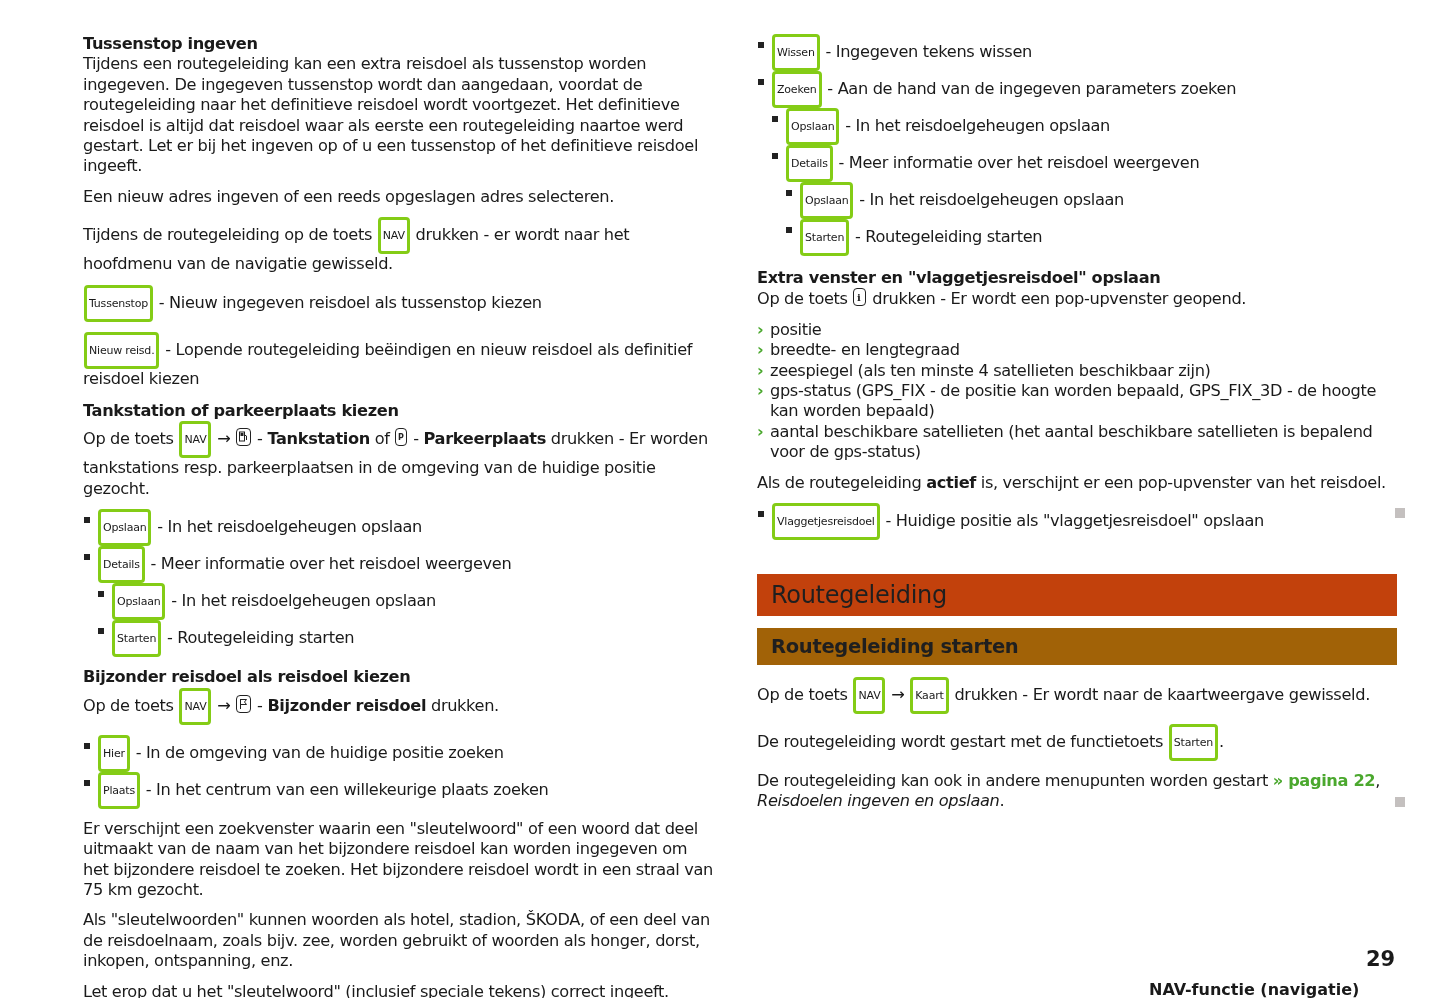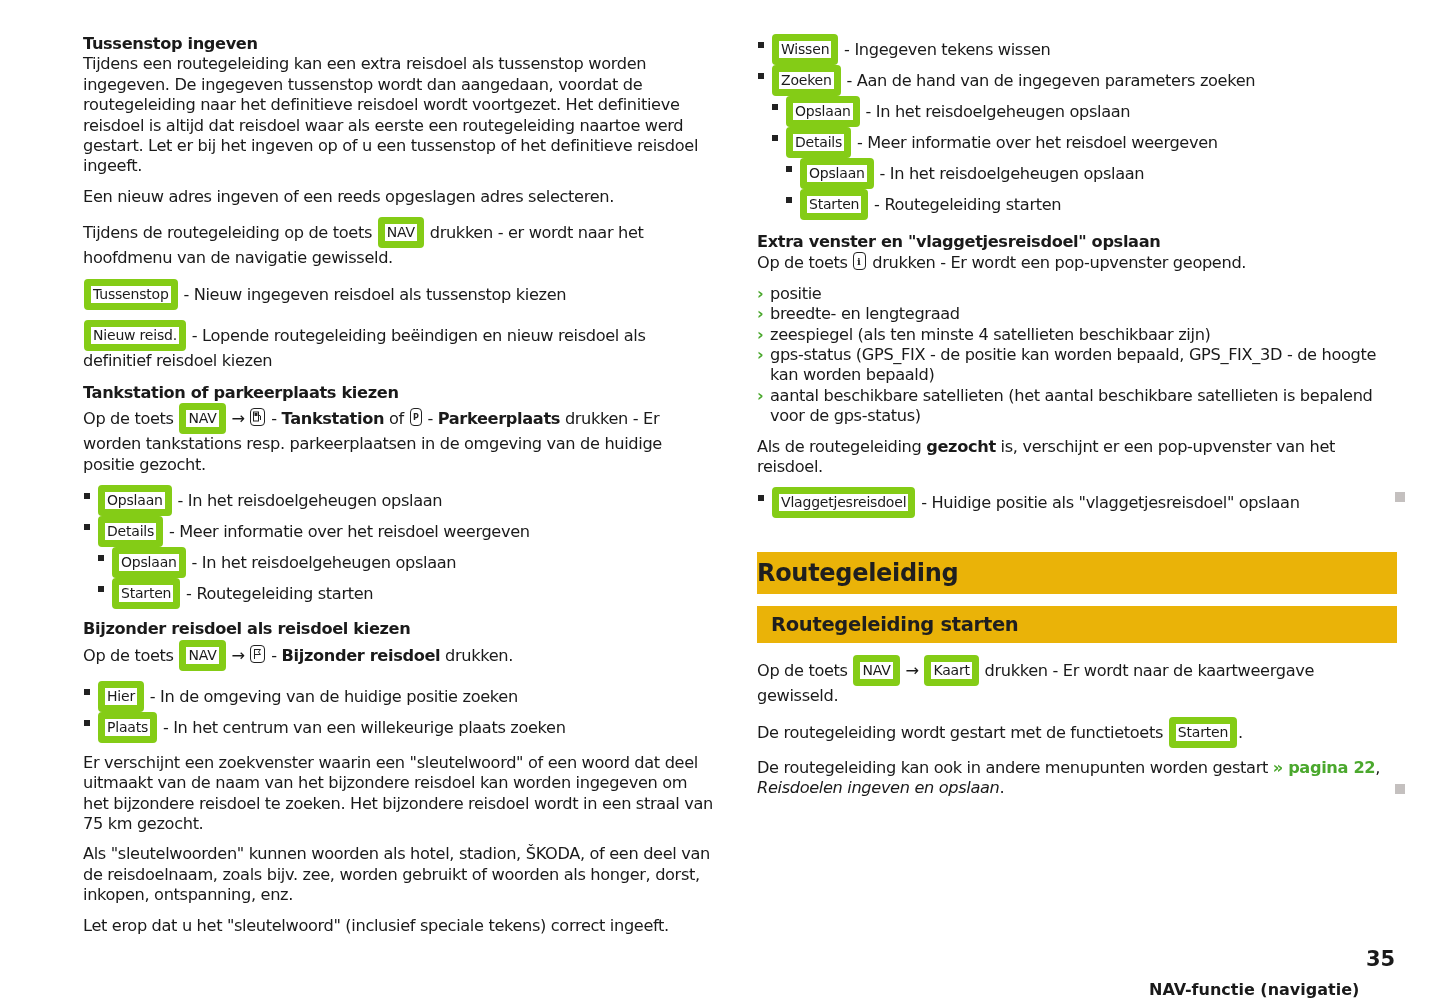--- a/index.html
+++ b/index.html
@@ -14,8 +14,8 @@
   p { margin: 0 0 10px 0; }
   .h { font-weight: bold; margin: 0; }
   .key {
-    display: inline-block; border: 7px solid #84cc16; border-radius: 4px;
-    font-size: 14px; line-height: 15px; padding: 1px 2px; margin: 0 1px;
+    display: inline-block; border: 3px solid #84cc16; border-radius: 4px;
+    font-size: 11px; line-height: 15px; padding: 8px 2px; margin: 0 1px;
     vertical-align: 1px; letter-spacing: -0.2px;
   }
   .iconkey {

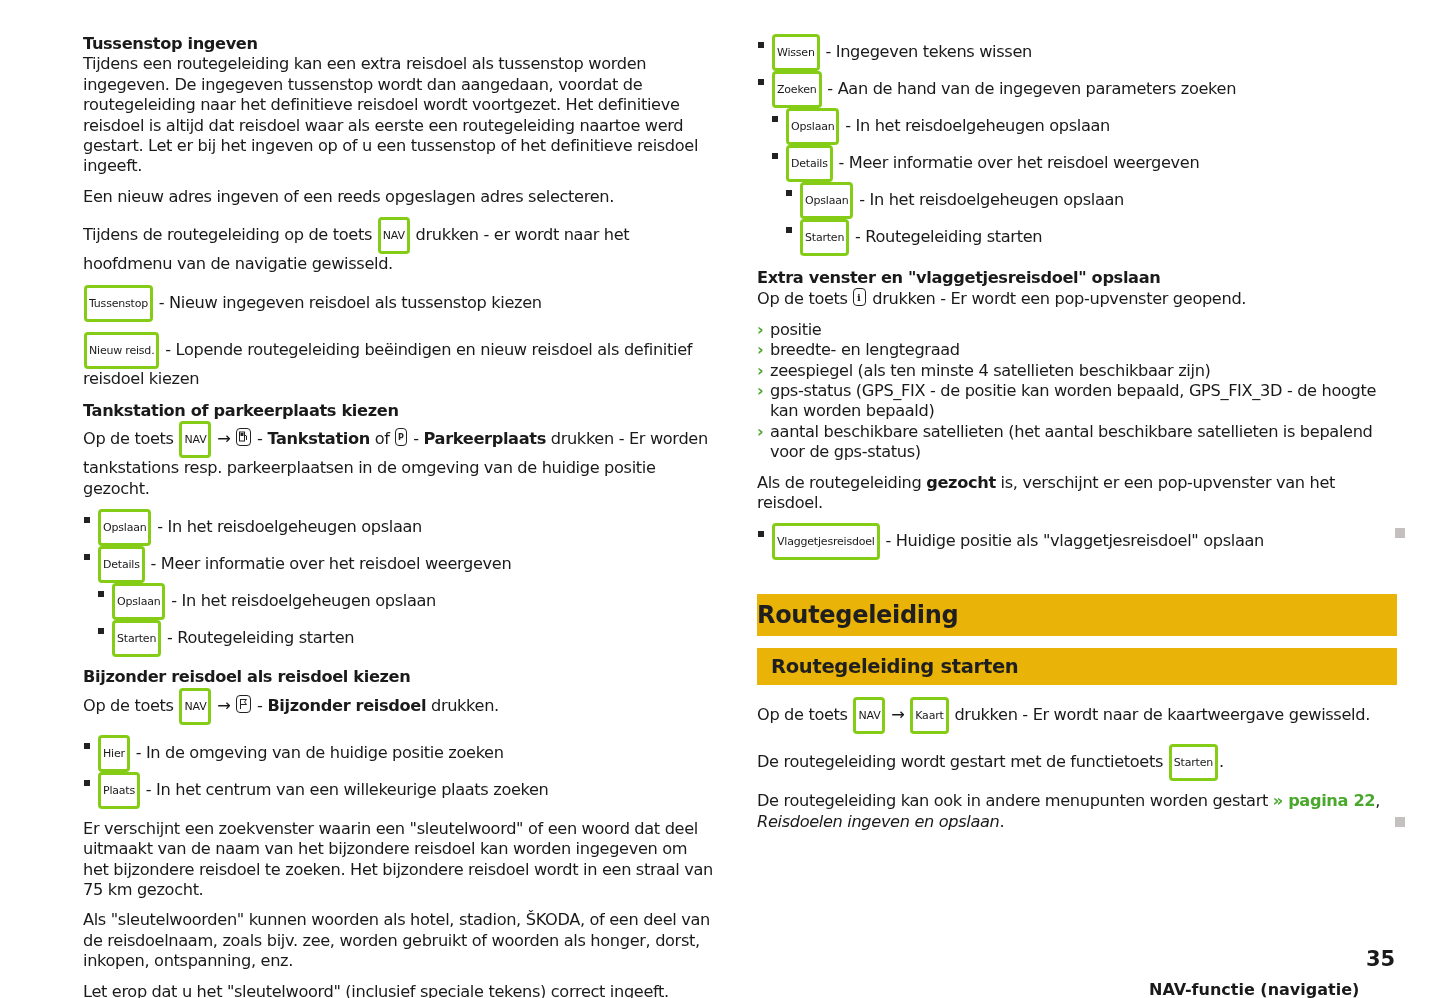--- a/index.html
+++ b/index.html
@@ -151,7 +151,7 @@
   </ul>
   <p>
     <span>Als de routegeleiding</span>
-    <b>gezocht</b>
+    <b>actief</b>
     <span>is, verschijnt er een pop-upvenster van het reisdoel.</span>
   </p>
   <ul class="sq" style="position:relative">

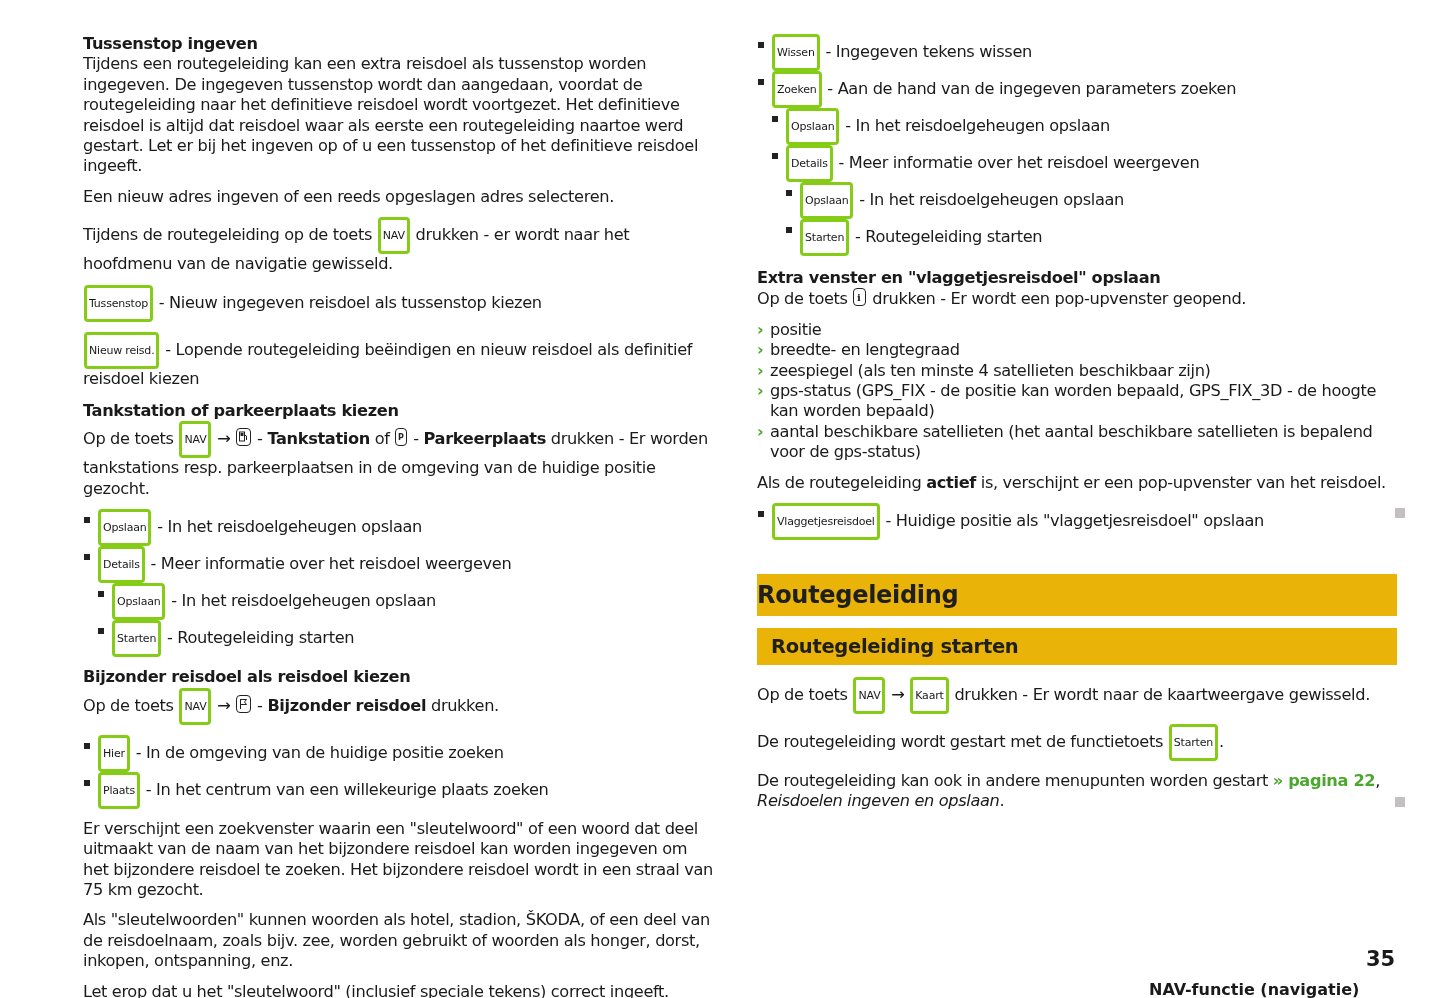--- a/index.html
+++ b/index.html
@@ -35,8 +35,8 @@
   .chev { position: absolute; left: 0; top: 0; color: #4ba82e; font-weight: bold; }
   .endmark { position: absolute; right: -8px; width: 10px; height: 10px; background: #c4c0bf; }
   .sec-green {
-    background: #eab308; height: 42px; margin-top: 34px; position: relative;
-    font-size: 24px; font-weight: bold; color: #1f1f1f; line-height: 42px; letter-spacing: -0.3px;
+    background: #c2410c; height: 42px; margin-top: 34px; position: relative;
+    font-size: 24px; font-weight: normal; color: #1f1f1f; line-height: 42px; padding-left: 14px; letter-spacing: -0.3px;
   }
   .sec-gray {
     background: #eab308; height: 37px; margin-top: 12px;

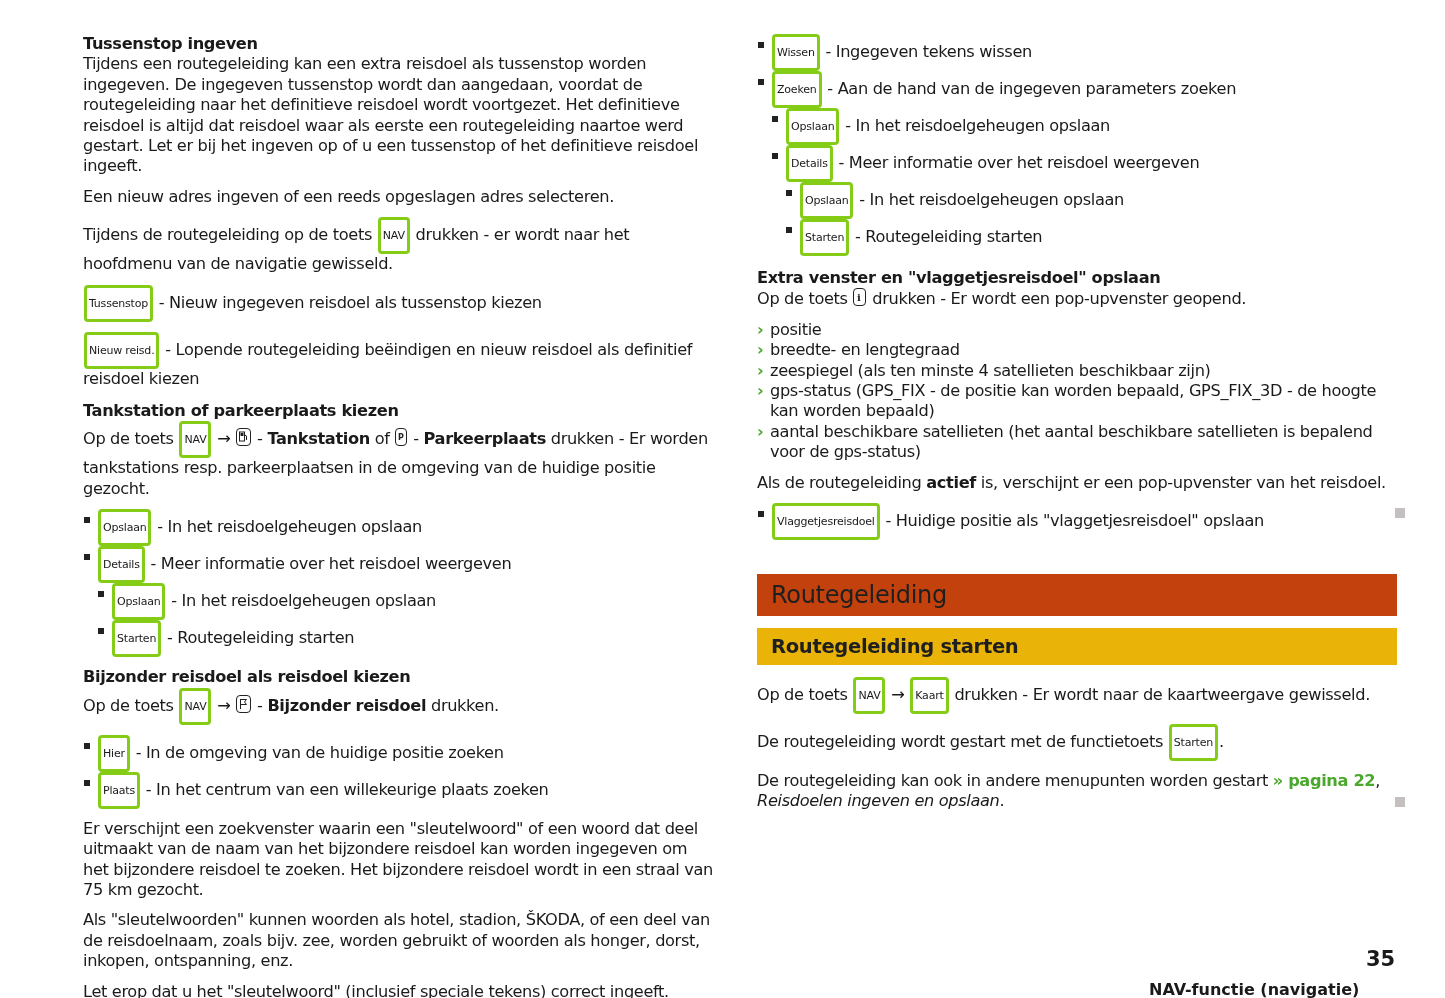--- a/index.html
+++ b/index.html
@@ -39,7 +39,7 @@
     font-size: 24px; font-weight: normal; color: #1f1f1f; line-height: 42px; padding-left: 14px; letter-spacing: -0.3px;
   }
   .sec-gray {
-    background: #eab308; height: 37px; margin-top: 12px;
+    background: #a16207; height: 37px; margin-top: 12px;
     font-size: 19.5px; font-weight: bold; color: #1f1f1f; line-height: 37px; padding-left: 14px; letter-spacing: -0.3px;
   }
   .link { color: #4ba82e; font-weight: bold; }

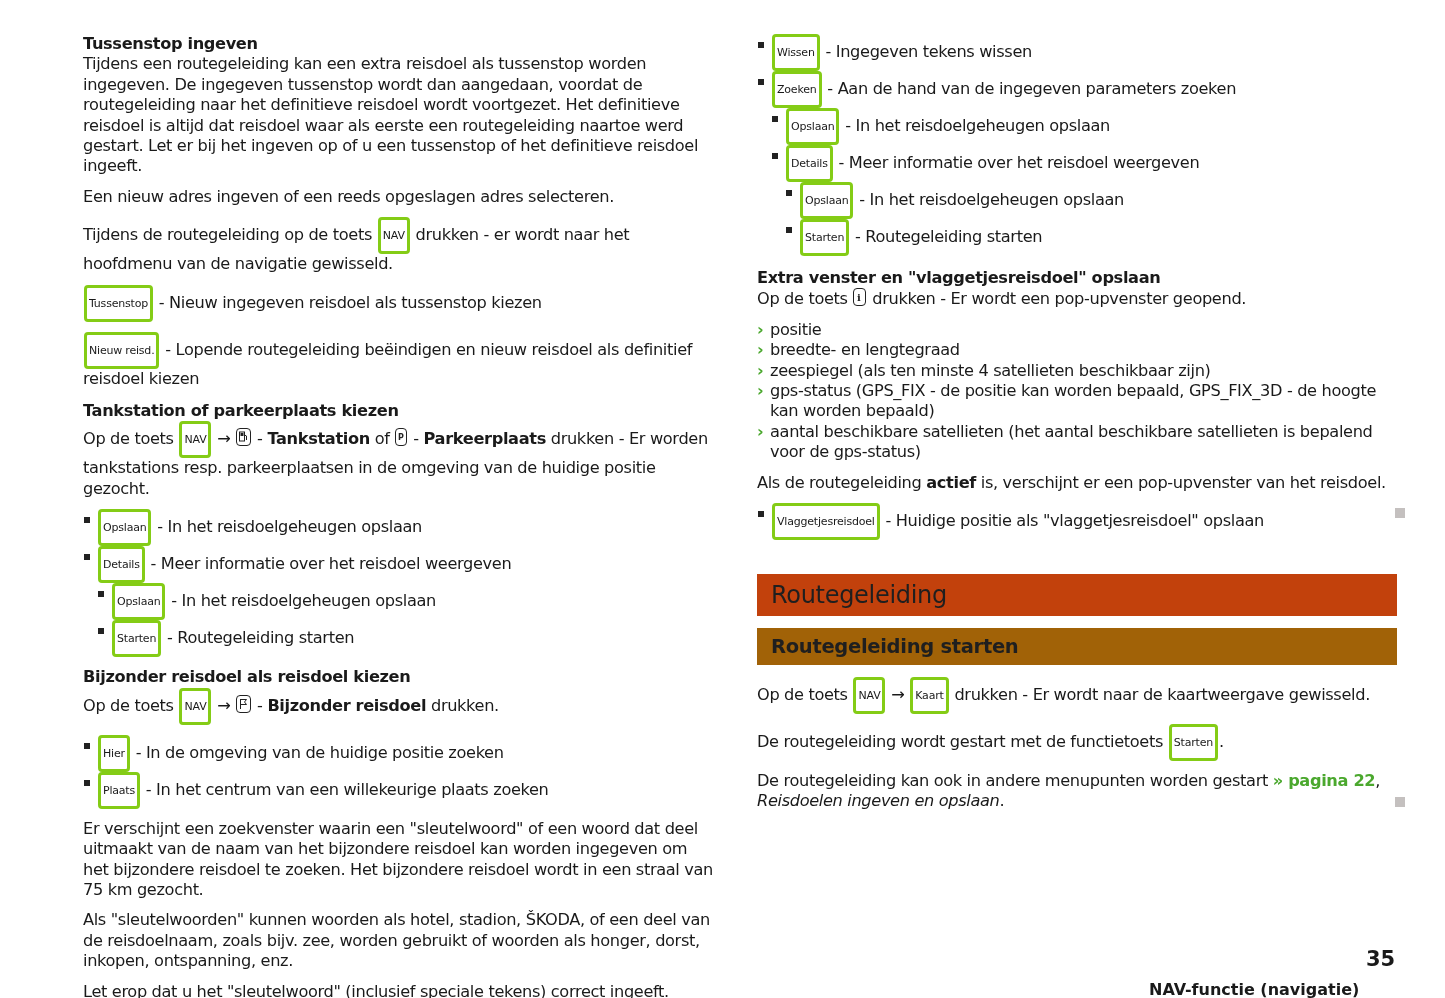--- a/index.html
+++ b/index.html
@@ -187,6 +187,6 @@
 </div>
 
 <div class="footer-title">NAV-functie (navigatie)</div>
-<div class="footer-page">35</div>
+<div class="footer-page">29</div>
 
 </body></html>

